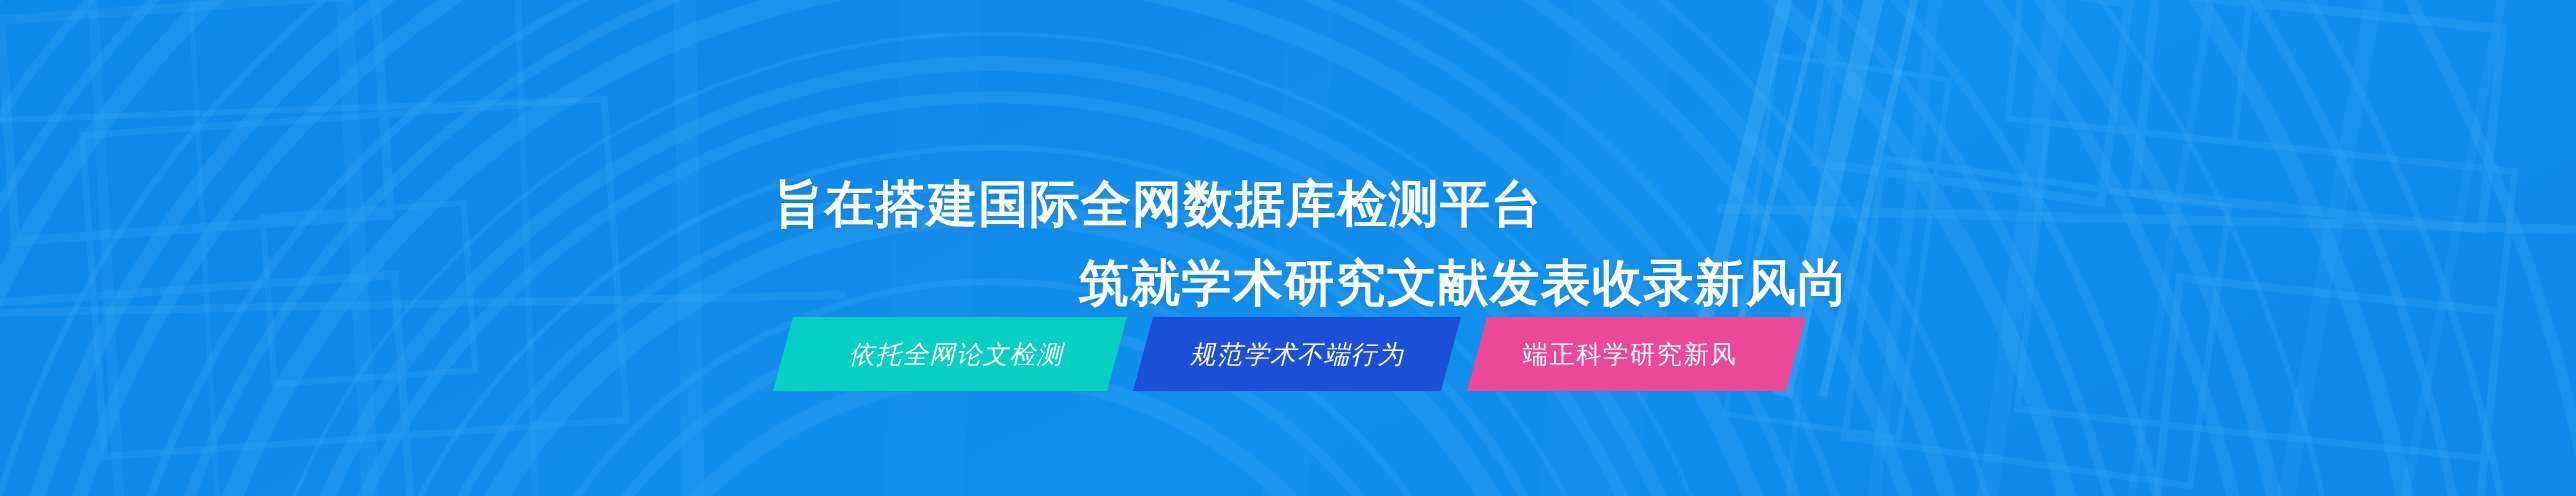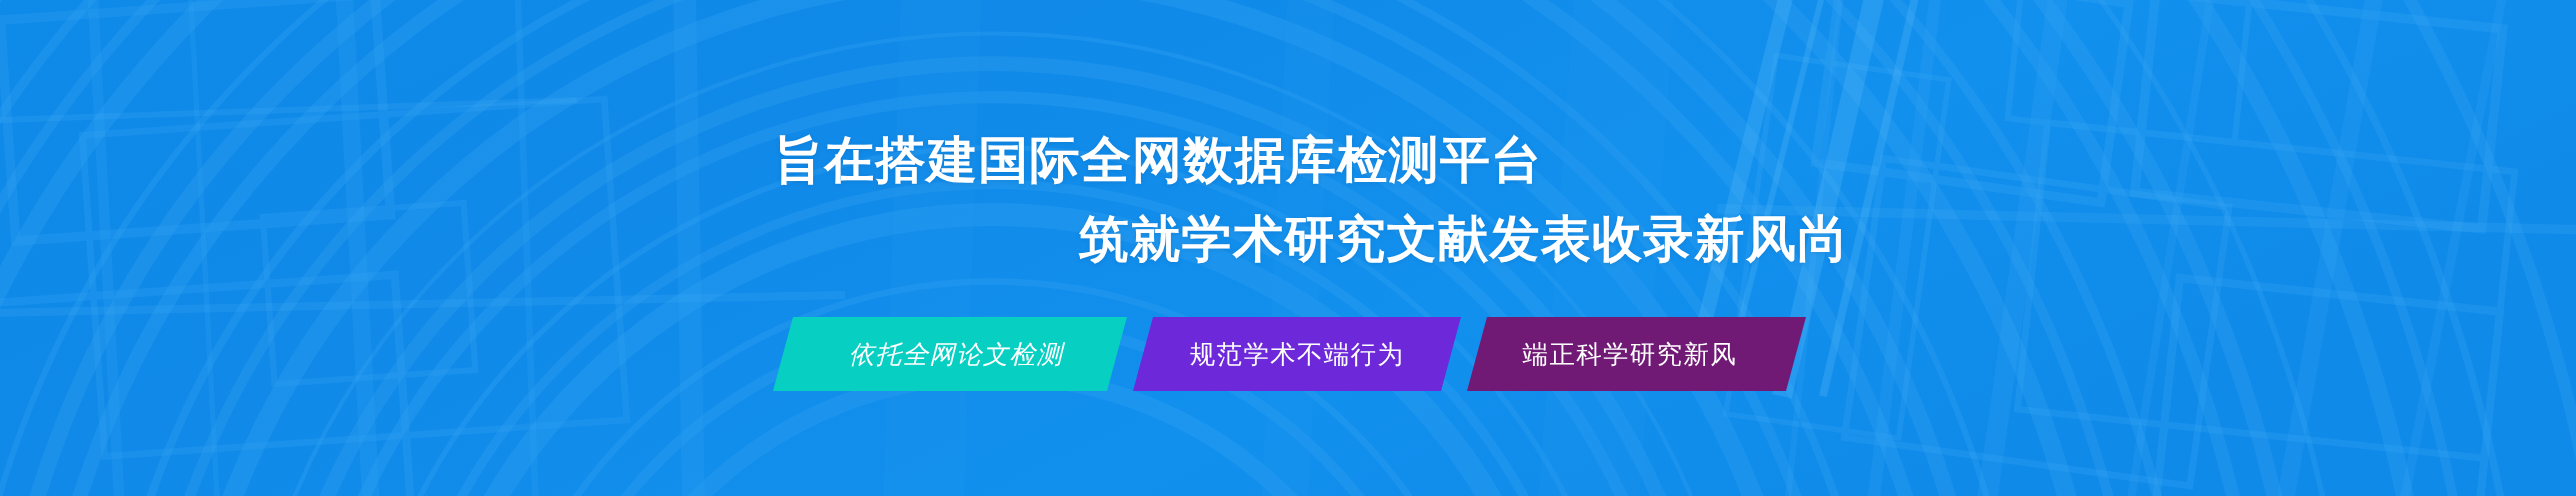--- a/index.html
+++ b/index.html
@@ -40,7 +40,7 @@
     white-space: nowrap;
     text-shadow: 0 1.3px 4px rgba(5, 70, 125, .18);
   }
-  .headline-line.l1 { margin-left: 773px; }
+  .headline-line.l1 { margin-left: 773px; margin-top: 44px; }
   .headline-line.l2 { margin-left: 1079px; margin-top: 20px; }
 
   

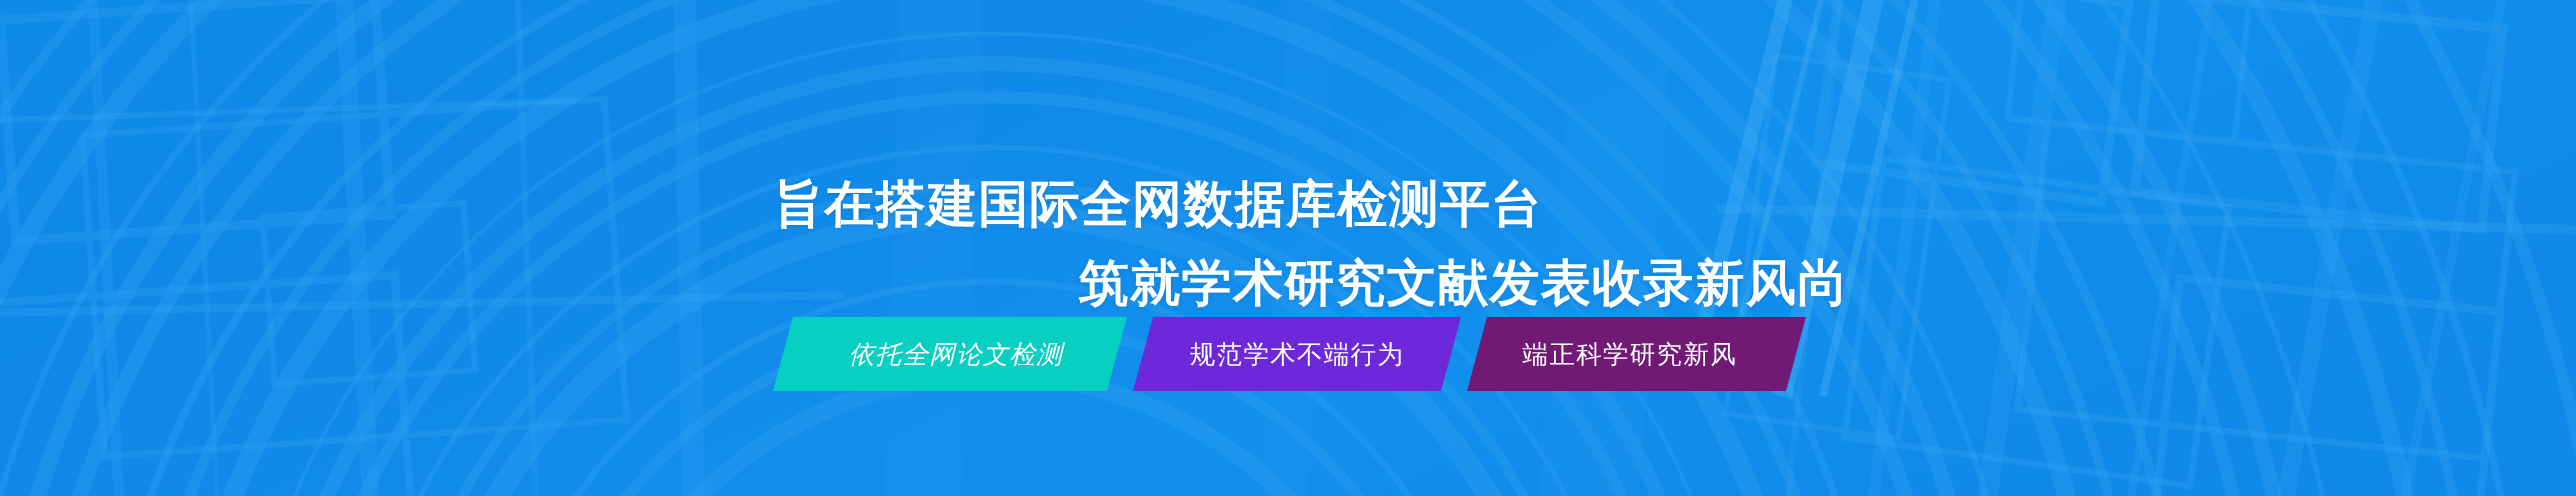--- a/index.html
+++ b/index.html
@@ -76,8 +76,9 @@
   }
   .ribbon-item.t1 {
     width: 328px;
-    background: #6d28d9;
+    background: #1d4ed8;
     clip-path: polygon(20px 0, 100% 0, calc(100% - 20px) 100%, 0 100%);
+    font-style: italic;
   }
   .ribbon-item.t2 {
     width: 339px;

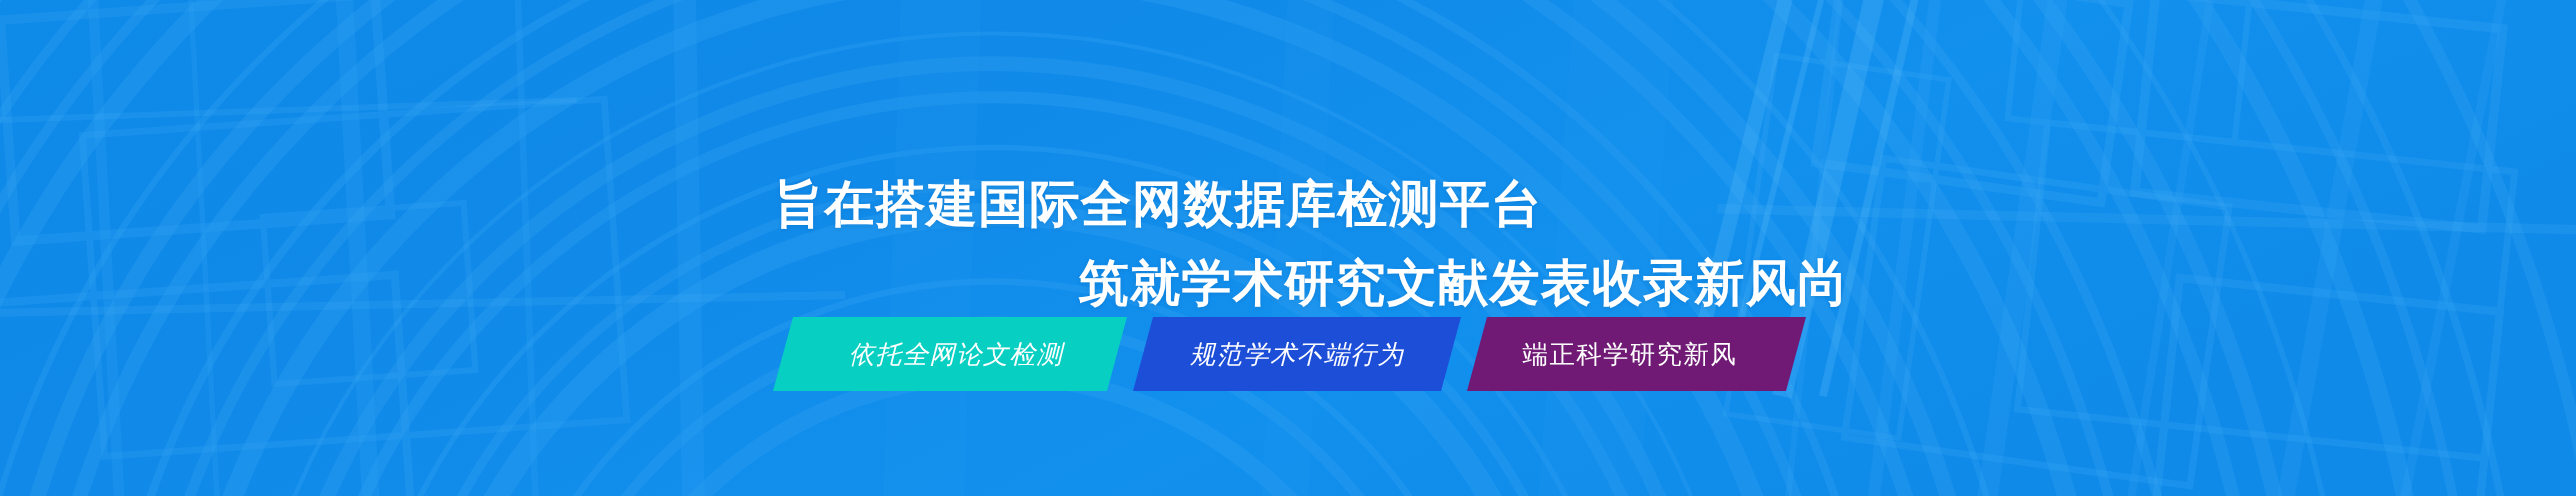--- a/index.html
+++ b/index.html
@@ -82,7 +82,7 @@
   }
   .ribbon-item.t2 {
     width: 339px;
-    background: #701a75;
+    background: #ec4899;
     clip-path: polygon(20px 0, 100% 0, calc(100% - 20px) 100%, 0 100%);
     padding-right: 13.4px;
   }

